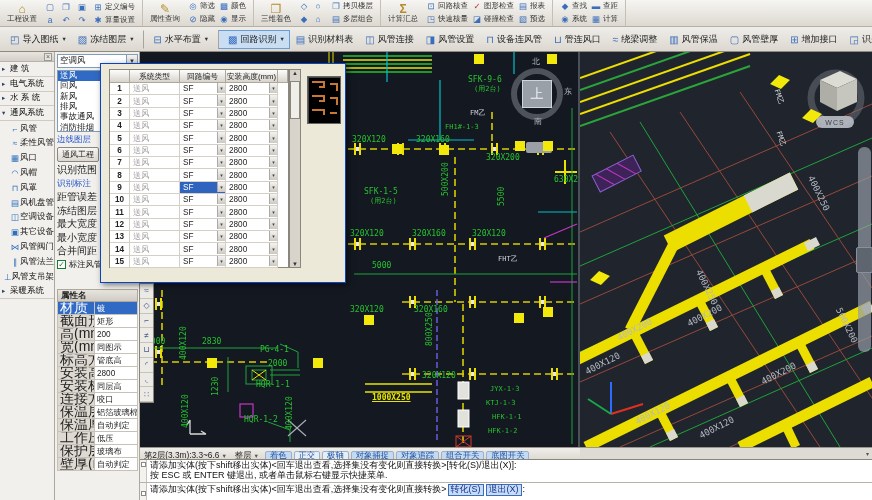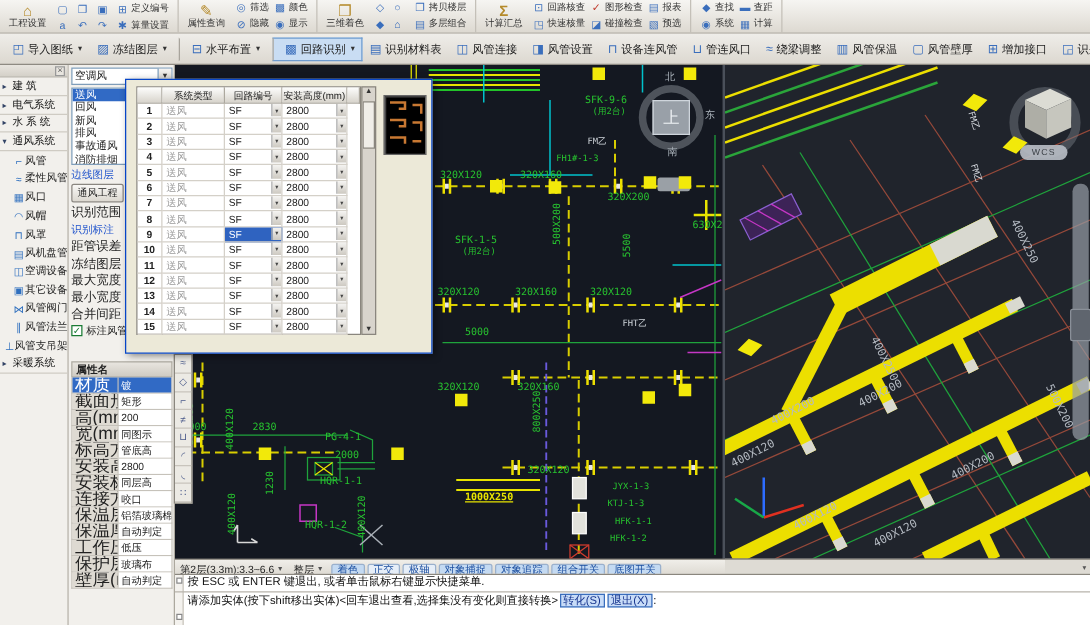--- a/index.html
+++ b/index.html
@@ -1259,6 +1259,7 @@
   </div>
   <div class="cmdlines">
 
+      <div class="cmdline">请添加实体(按下shift移出实体)&lt;回车退出查看,选择集没有变化则直接转换&gt;[转化(S)/退出(X)]:</div>
 
       <div class="cmdline">按 ESC 或 ENTER 键退出, 或者单击鼠标右键显示快捷菜单.</div>
 

